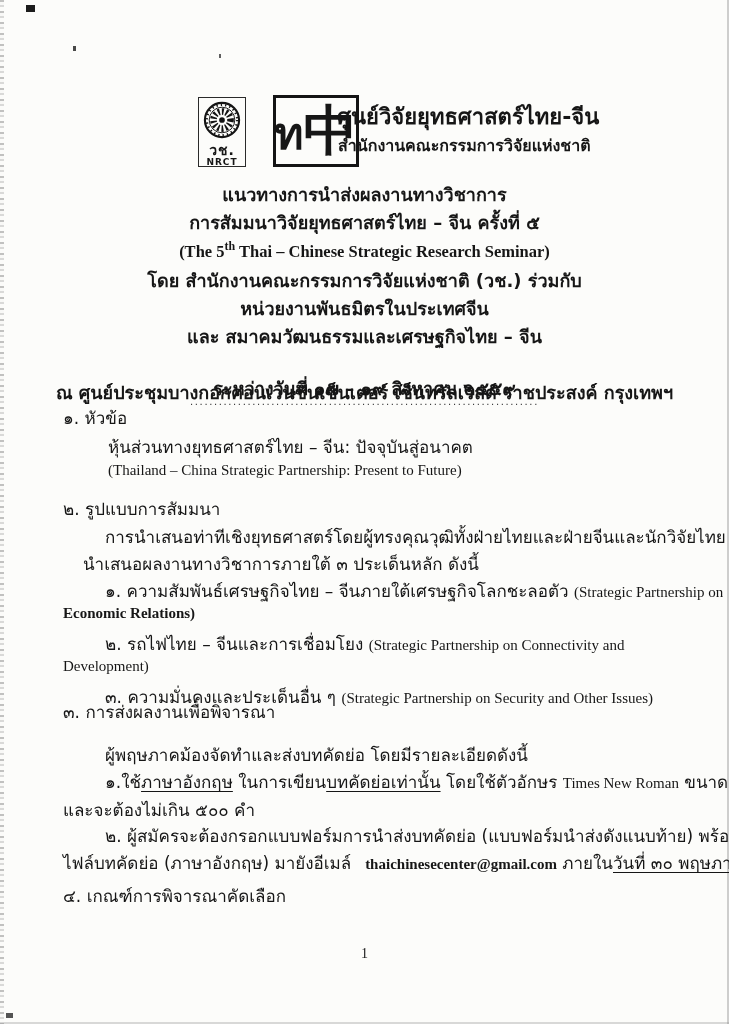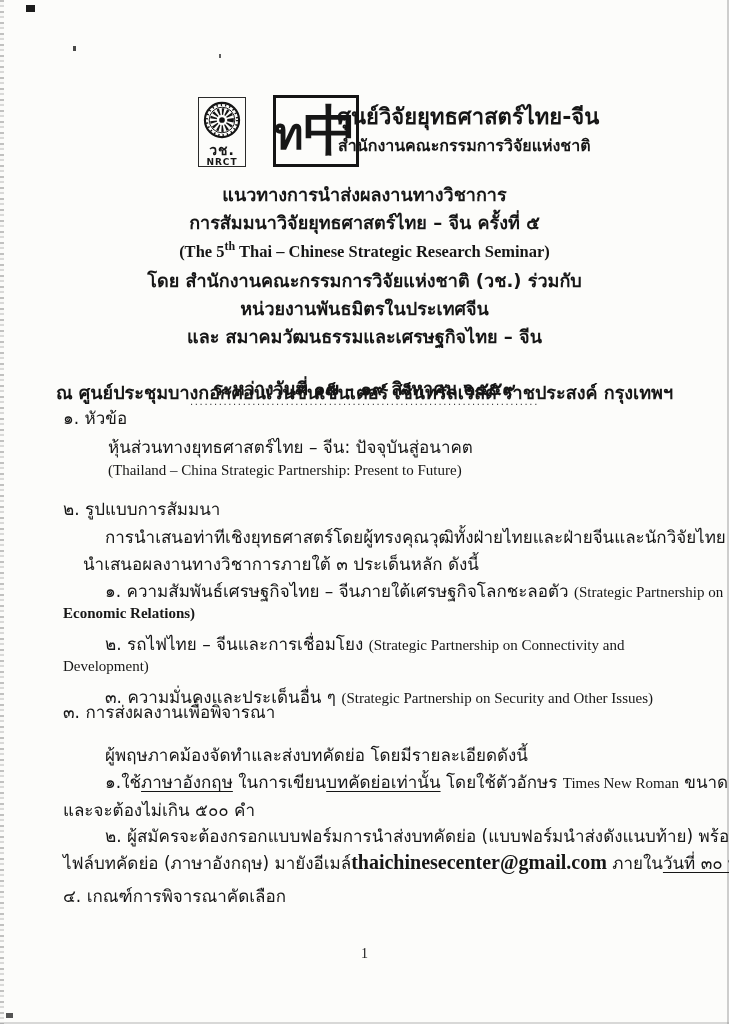--- a/index.html
+++ b/index.html
@@ -46,7 +46,7 @@
   .bl { position:absolute; font-size:17px; white-space:nowrap; }
   .head { font-weight:normal; font-size:17px;text-align:center; }
   .lat { font-family:"Liberation Serif", serif; font-size:15px; }
-  .lat-b { font-family:"Liberation Serif", serif; font-size:20px; font-weight:bold; }
+  .lat-b { font-family:"Liberation Serif", serif; font-size:15px; font-weight:bold;margin-left:14px; }
   .u { text-decoration:underline; text-underline-offset:3px; }
   .page-num { position:absolute; left:0; top:946px; width:100%; text-align:center;
     font-family:"Liberation Serif", serif; font-size:14px; }

